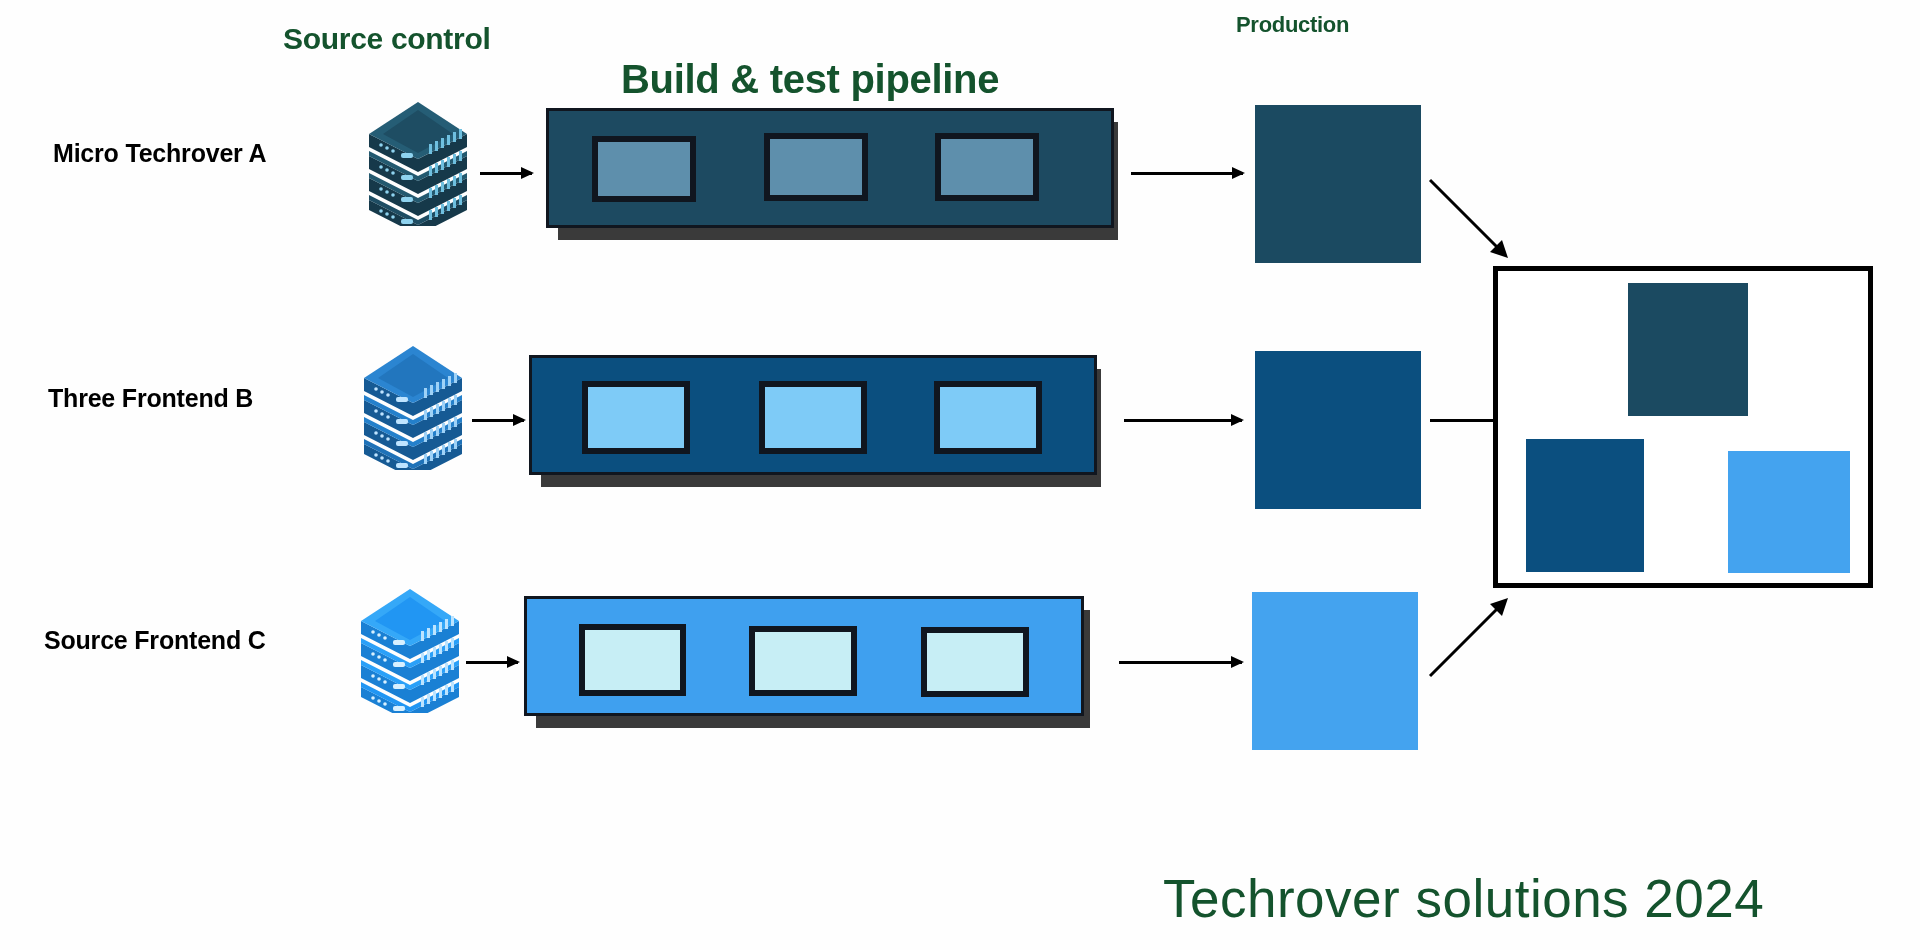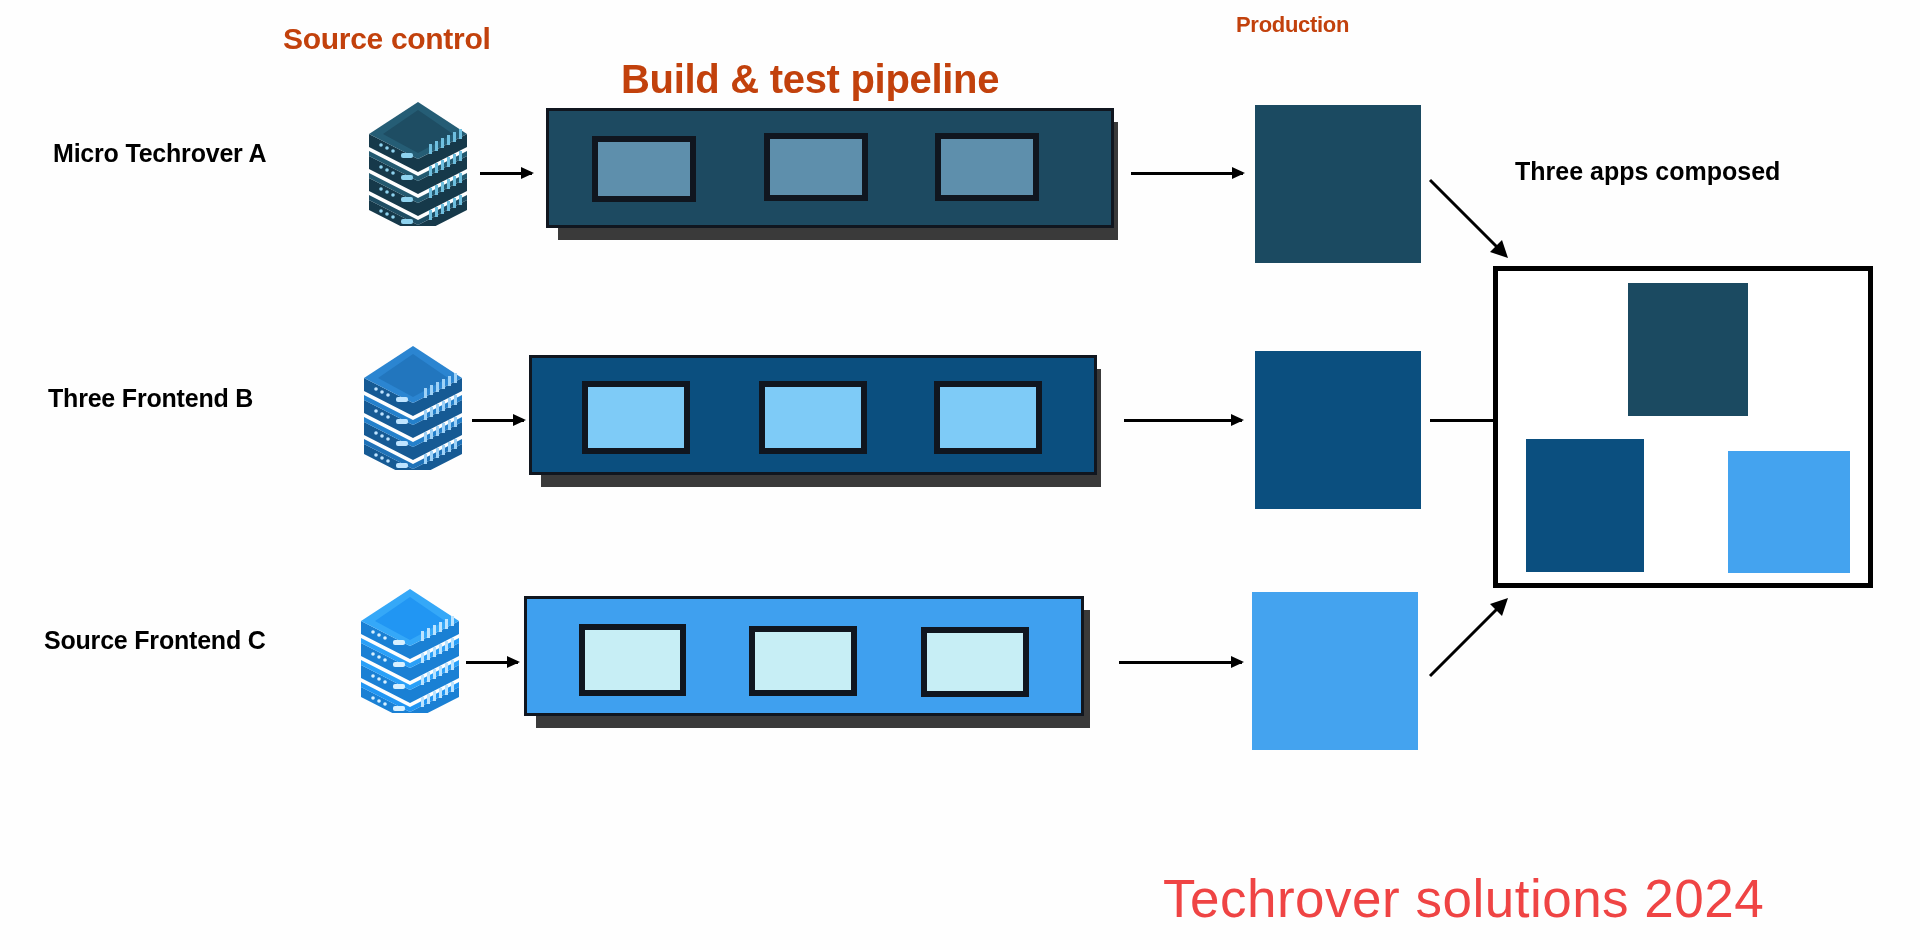--- a/index.html
+++ b/index.html
@@ -26,7 +26,7 @@
   .col-heading {
     position: absolute;
     font-weight: 700;
-    color: #c2410c;
+    color: #14532d;
     white-space: nowrap;
     letter-spacing: -0.3px;
   }

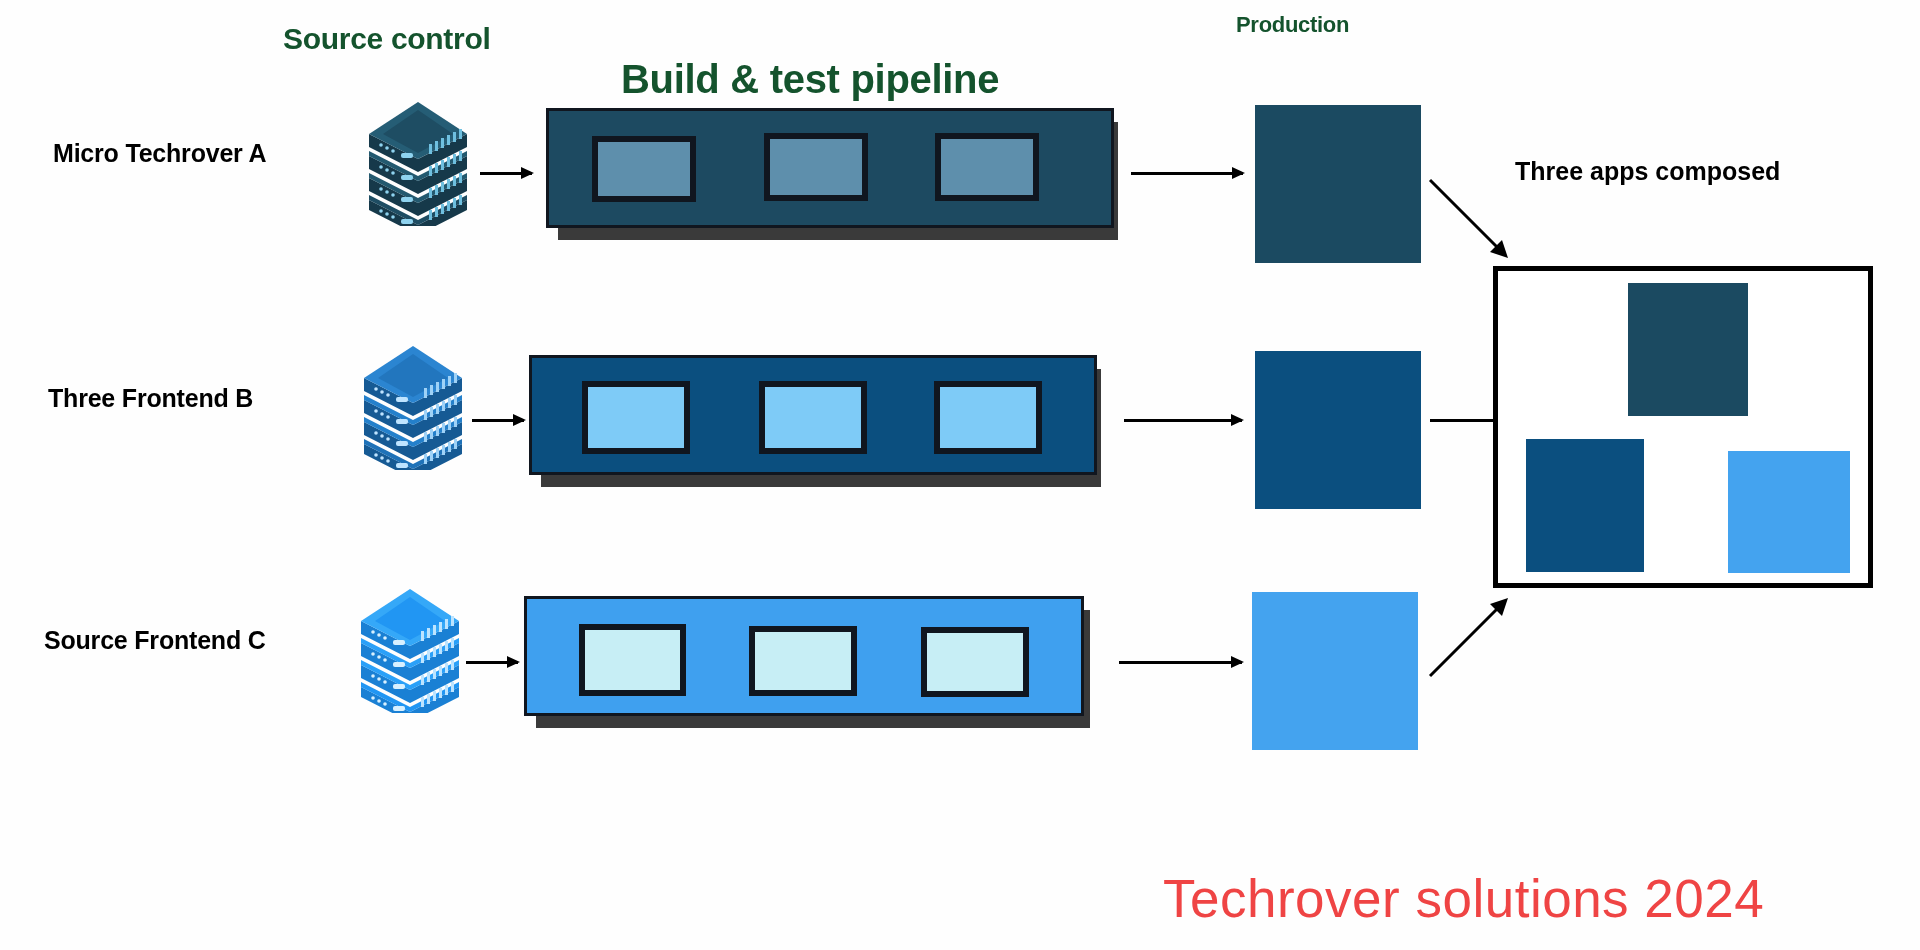--- a/index.html
+++ b/index.html
@@ -401,7 +401,6 @@
   </svg>
 
   <div id="caption">
-    <span>Three apps composed</span>
   </div>
 
   <div id="composite-box">

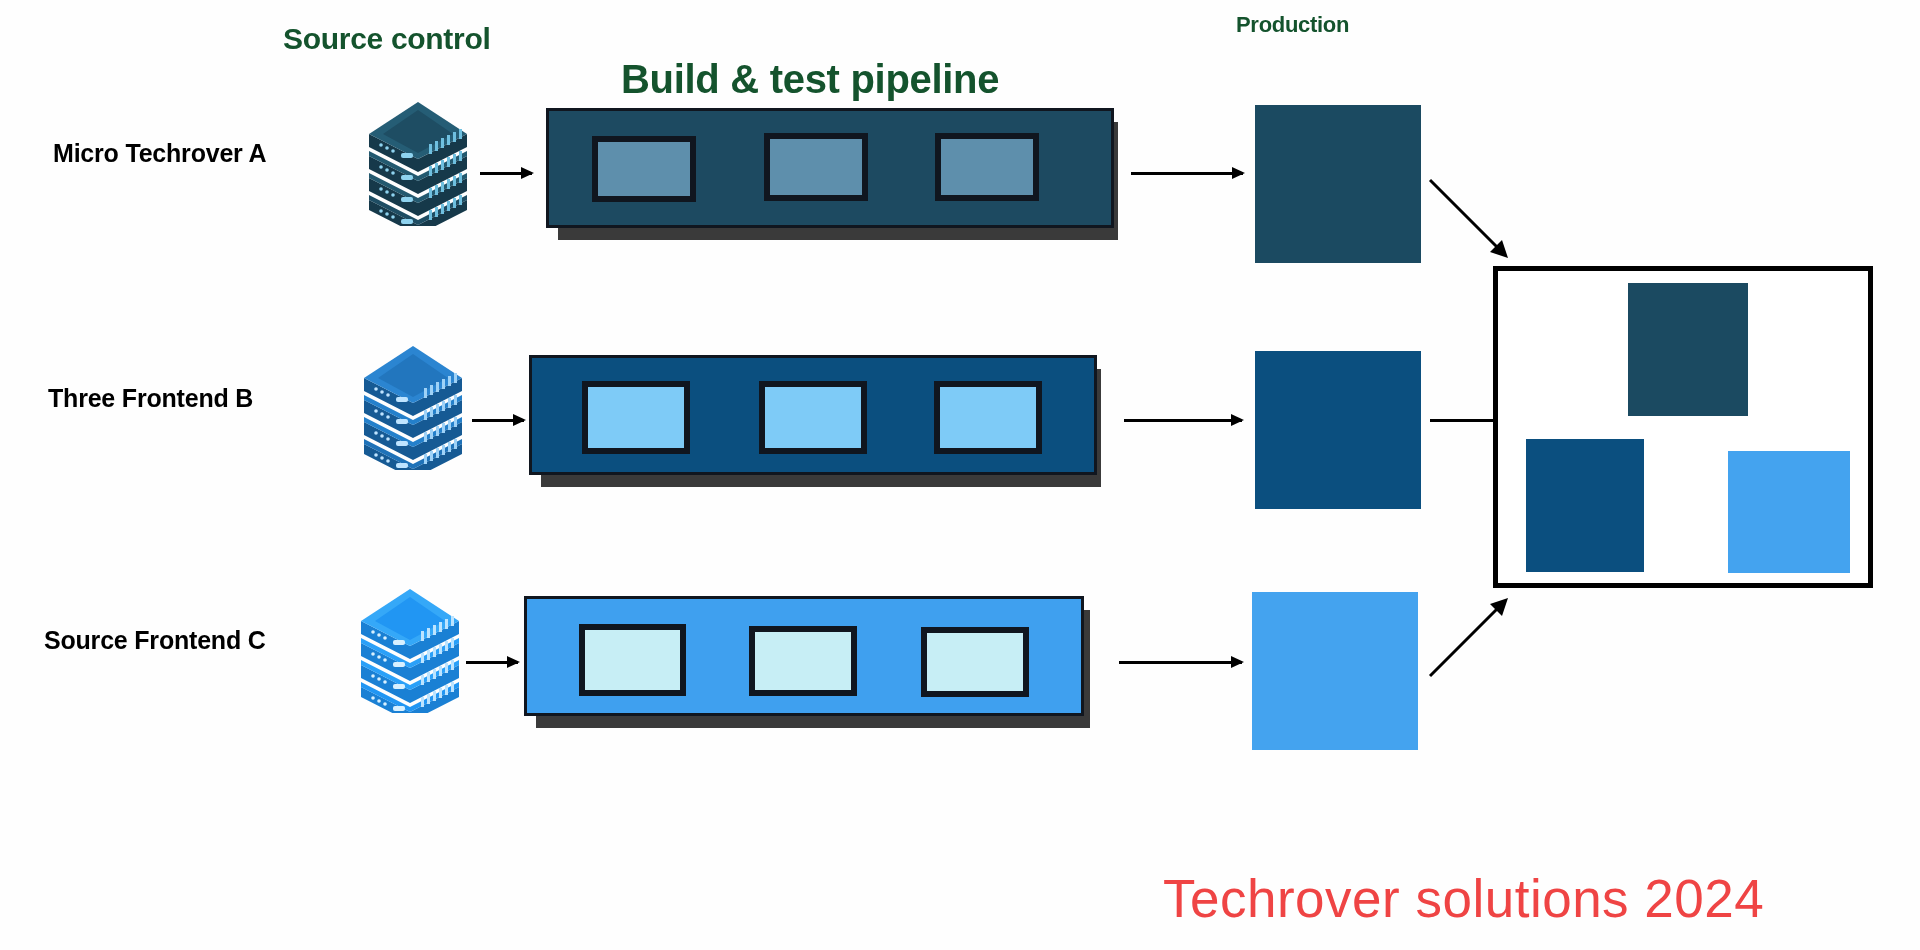--- a/index.html
+++ b/index.html
@@ -146,7 +146,7 @@
     left: 1163px;
     top: 868px;
     font-size: 53px;
-    color: #ef4444;
+    color: #14532d;
     font-weight: 400;
     white-space: nowrap;
     letter-spacing: 0.5px;

